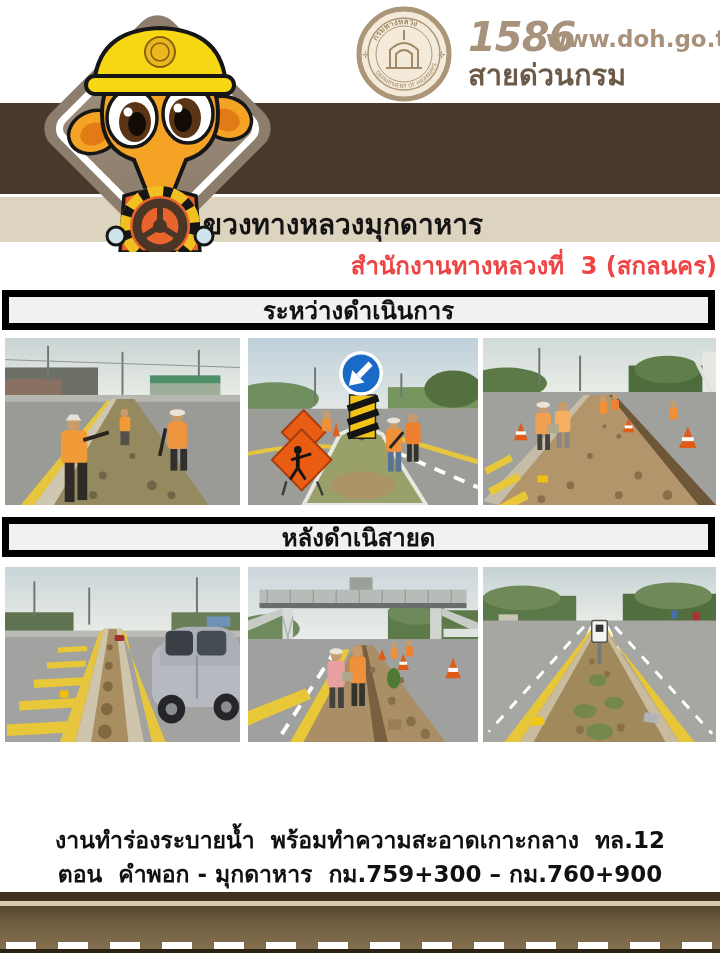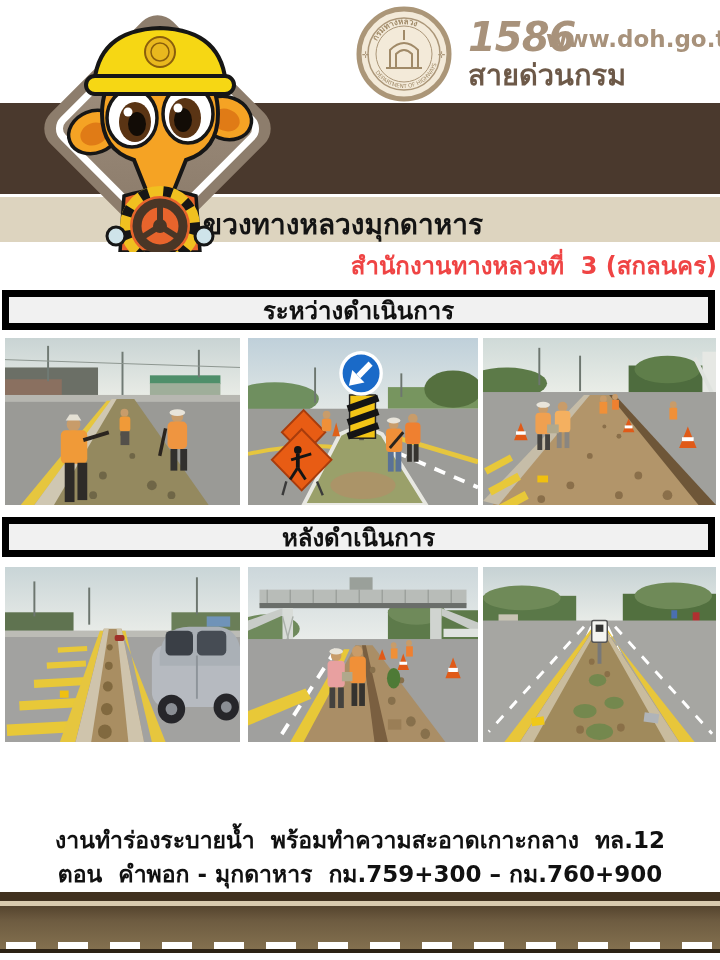--- a/index.html
+++ b/index.html
@@ -341,7 +341,7 @@
   </div>
 
   <div class="section-box" id="box-after">
-    <span>หลังดำเนินการ</span>
+    <span>หลังดำเนิสายด</span>
   </div>
 
   <div class="photo" id="ph-d">

